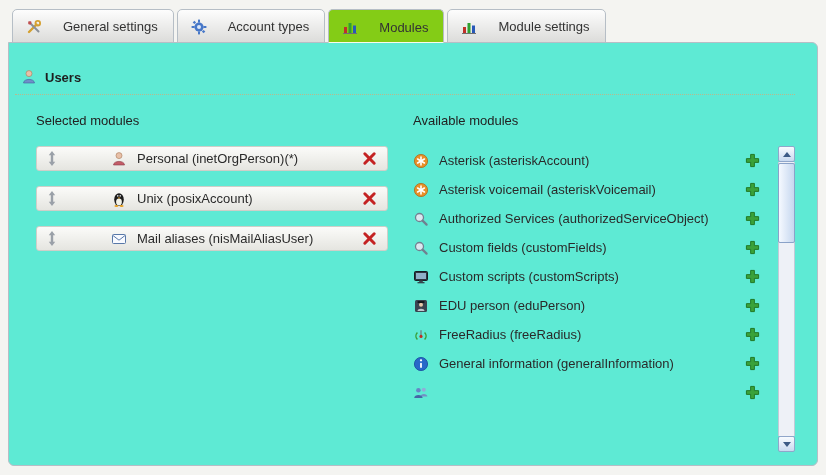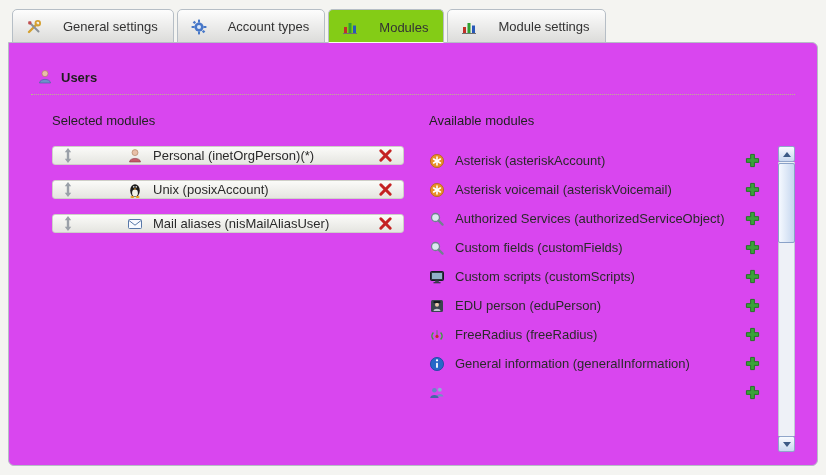--- a/index.html
+++ b/index.html
@@ -34,10 +34,10 @@
   .panel {
     position:relative; z-index:1;
     border:1px solid #b6bec6;
-    background:#d946ef;
+    background:#5eead4;
     border-radius:0 6px 6px 6px;
     height:424px;
-    padding:26px 22px 10px 22px;
+    padding:26px 22px 10px 6px;
   }
   .section-heading {
     display:flex; align-items:center; gap:8px;

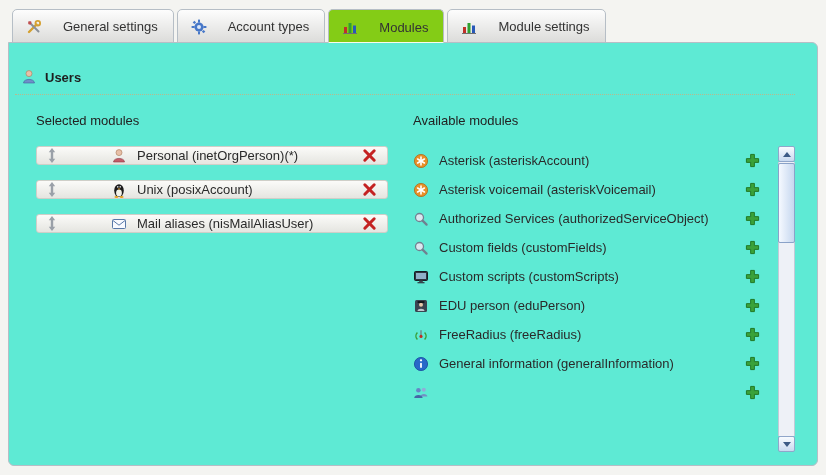--- a/index.html
+++ b/index.html
@@ -55,7 +55,7 @@
   
   .selrow {
     display:flex; align-items:center;
-    height:19px;
+    height:25px;
     background:linear-gradient(#fbfbf9,#e5e5e0);
     border:1px solid #cfcfc8;
     border-radius:3px;

